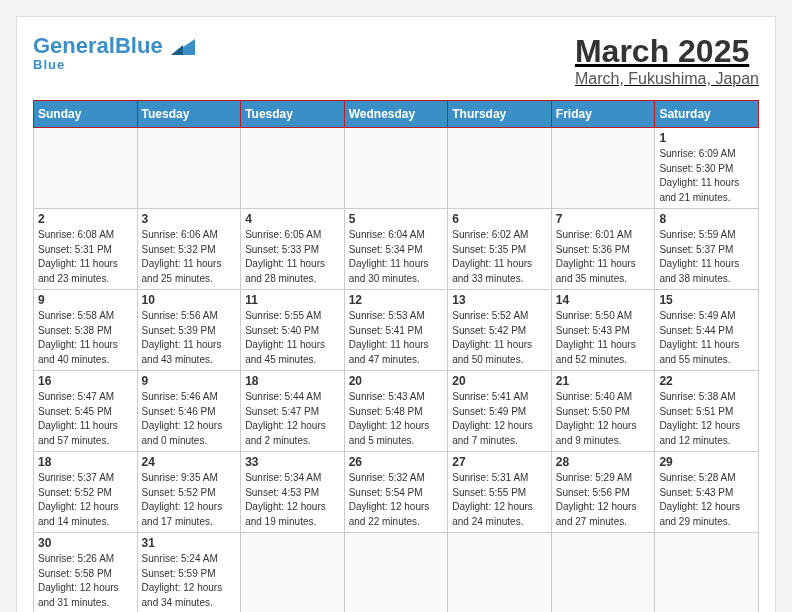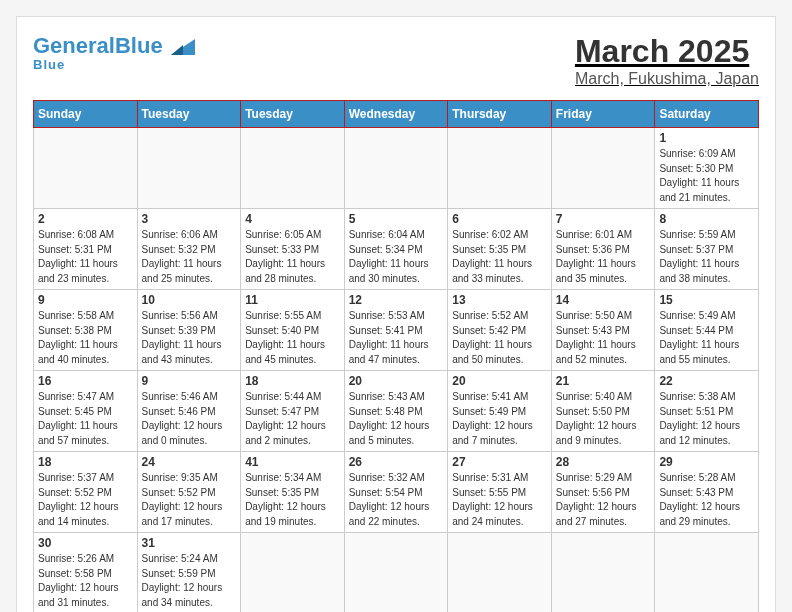--- a/index.html
+++ b/index.html
@@ -284,7 +284,7 @@
 Daylight: 12 hours and 17 minutes.</div>
           </td>
           <td>
-            <span class="day-num">41</span>
+            <span class="day-num">33</span>
             <div class="day-info">Sunrise: 5:34 AM
 Sunset: 5:35 PM
 Daylight: 12 hours and 19 minutes.</div>

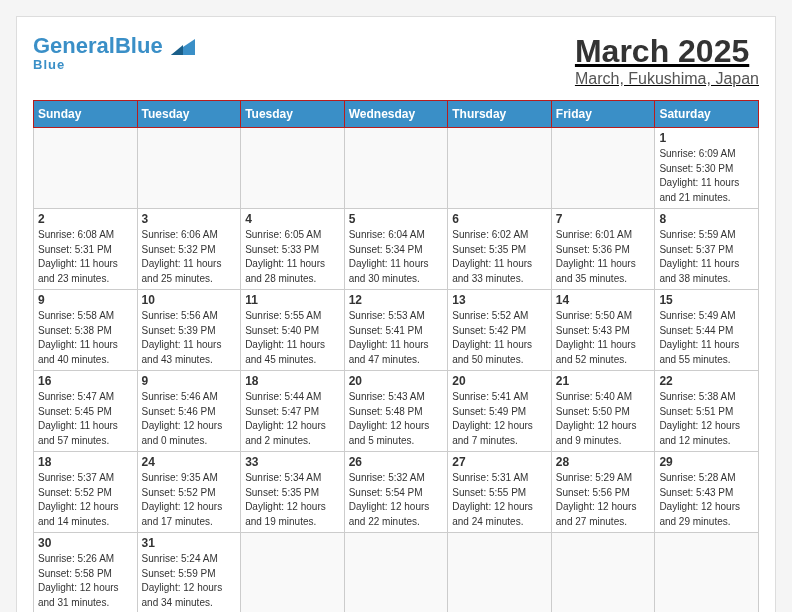--- a/index.html
+++ b/index.html
@@ -286,7 +286,7 @@
           <td>
             <span class="day-num">33</span>
             <div class="day-info">Sunrise: 5:34 AM
-Sunset: 5:35 PM
+Sunset: 4:53 PM
 Daylight: 12 hours and 19 minutes.</div>
           </td>
           <td>

